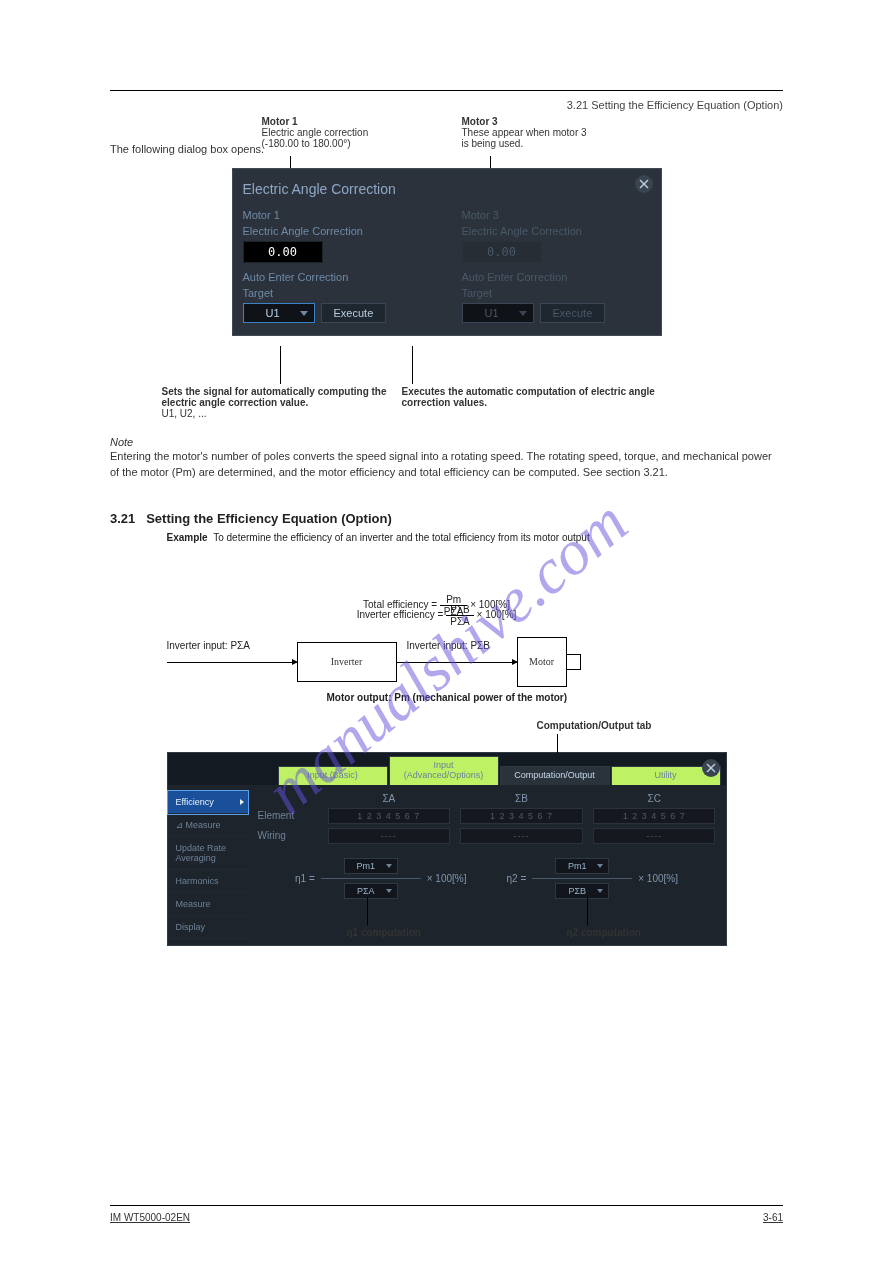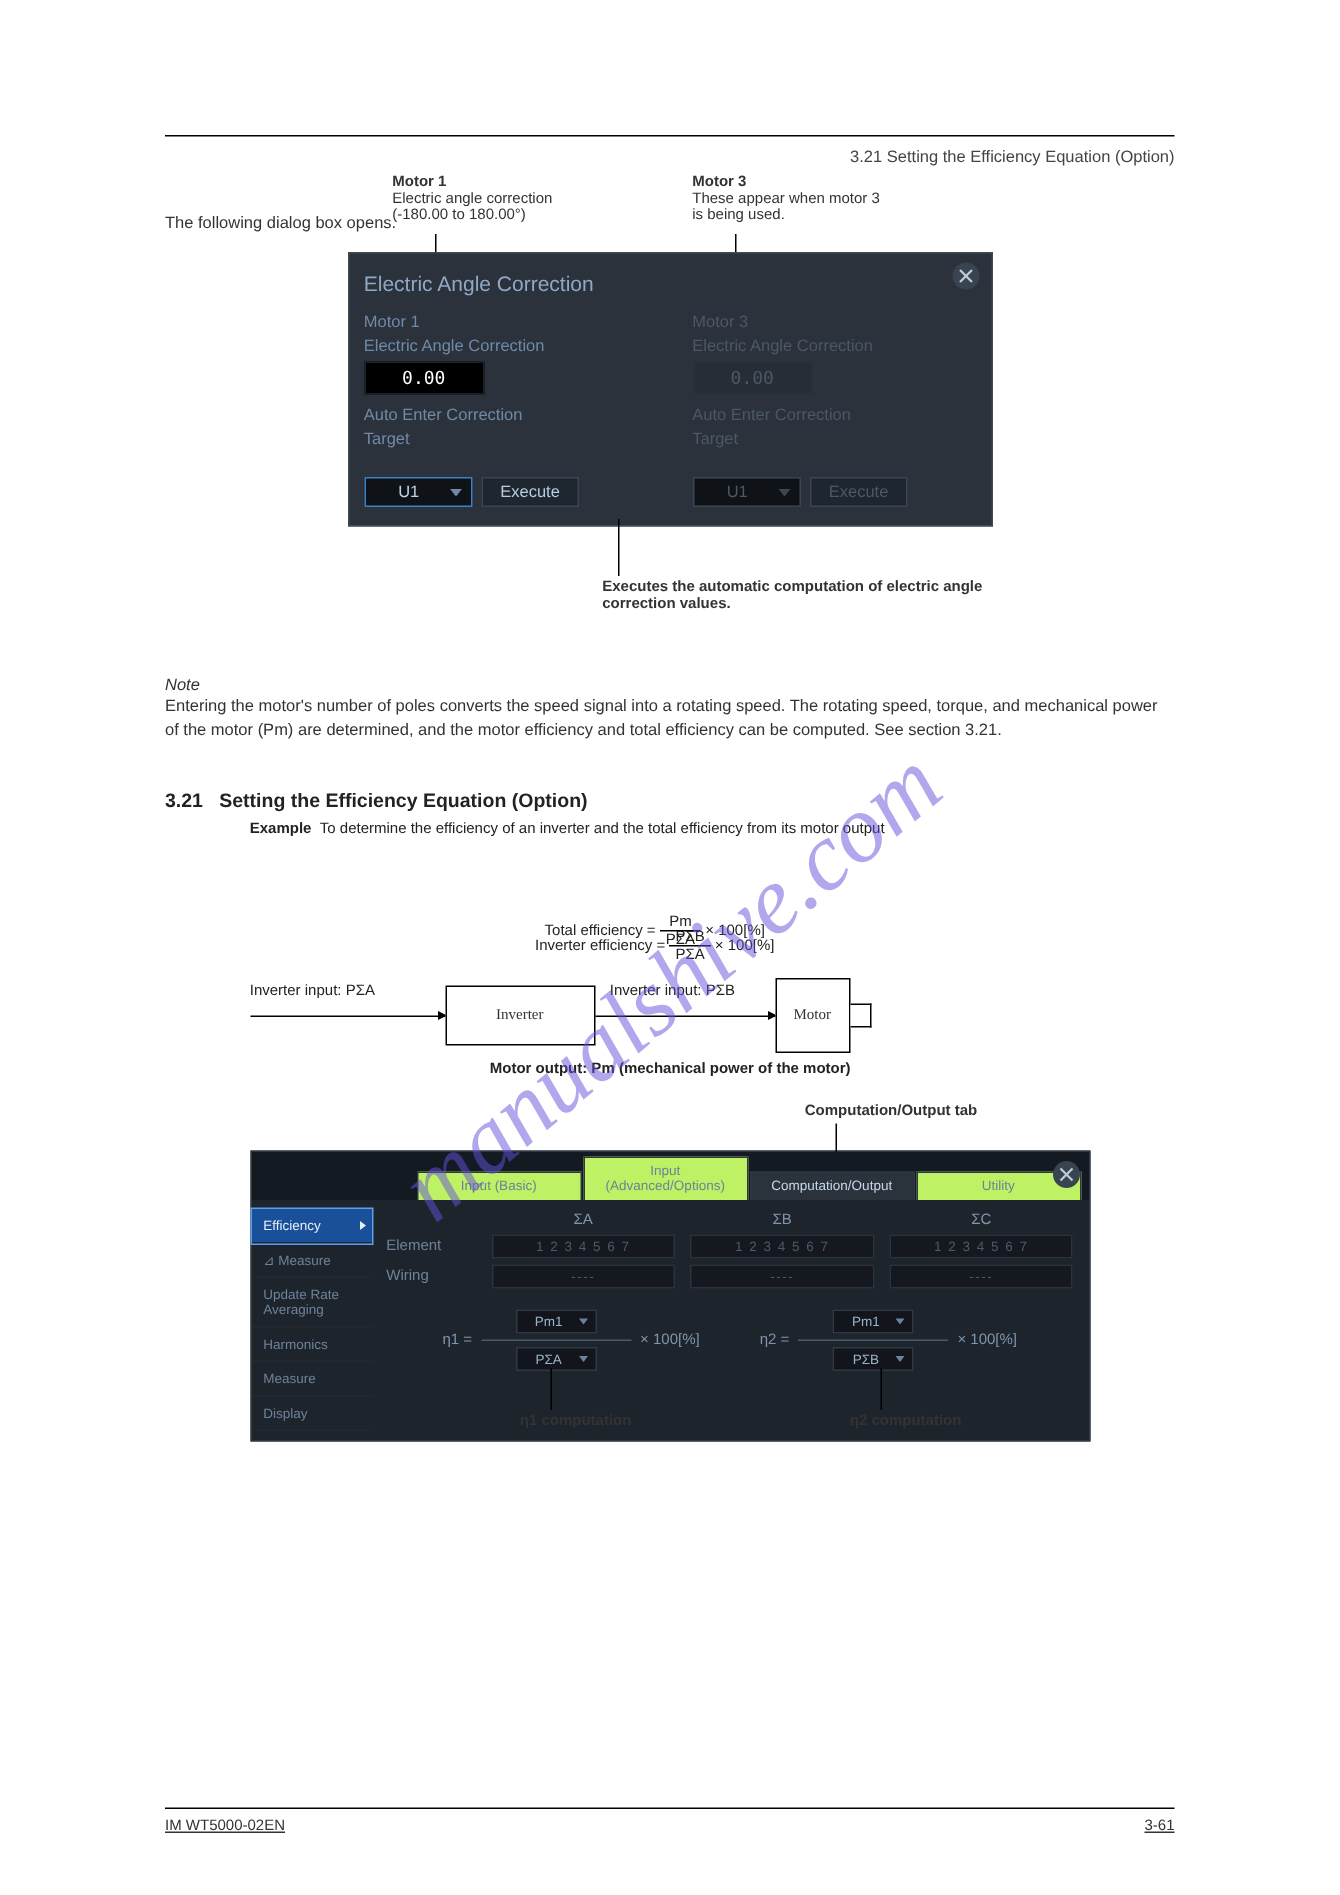--- a/index.html
+++ b/index.html
@@ -65,7 +65,7 @@
     border:1px solid #1b232b;
   }
   .val-input.dim { background:#262d35; color:#4a5868; border-color:#2a333d; }
-  .d1-row2 { display:flex; gap:6px; align-items:center; margin-top:19px; }
+  .d1-row2 { display:flex; gap:6px; align-items:center; margin-top:4px; }
   .select-box {
     background:#0f1216; border:1px solid #3c82c6; color:#bcd4ea;
     padding:3px 22px 3px 10px; font-size:11px; position:relative; width:72px; text-align:center;

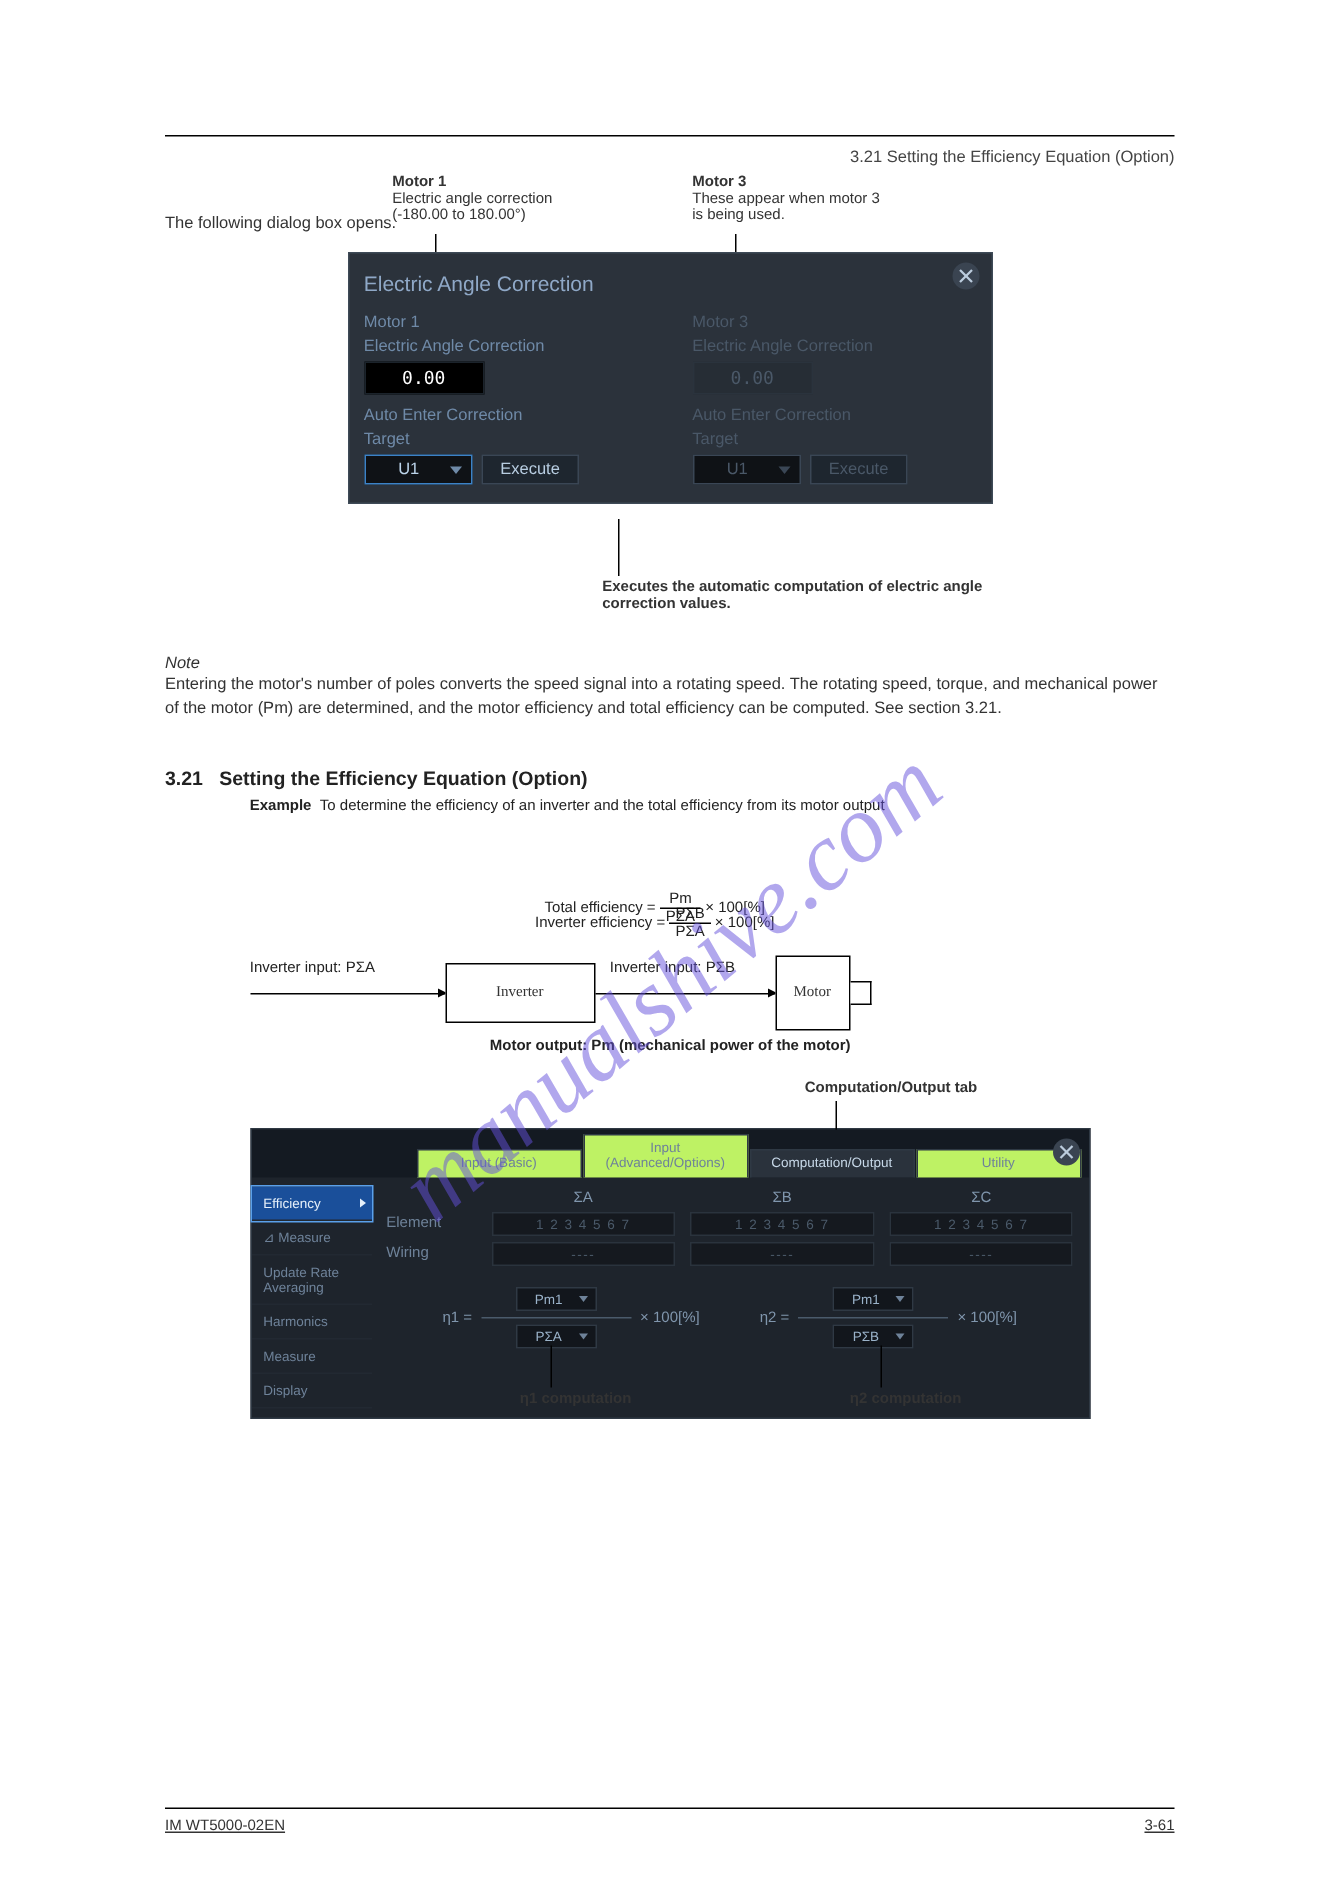--- a/index.html
+++ b/index.html
@@ -216,6 +216,11 @@
       </div>
     </div>
 
+    <div class="callout" style="left:-70px; top:218px; white-space:normal; width:230px;">
+      <div><b>Sets the signal for automatically computing the electric angle correction value.</b></div>
+      <div>U1, U2, ...</div>
+      <div class="line-v" style="left:118px; top:-40px; height:38px;"></div>
+    </div>
     <div class="callout" style="left:170px; top:218px; white-space:normal; width:260px;">
       <div><b>Executes the automatic computation of electric angle correction values.</b></div>
       <div class="line-v" style="left:10px; top:-40px; height:38px;"></div>

